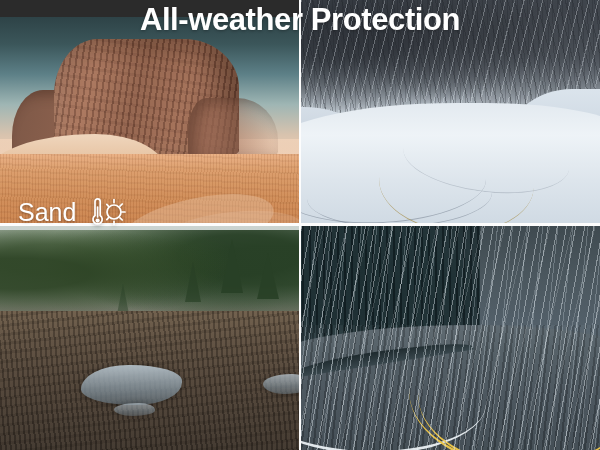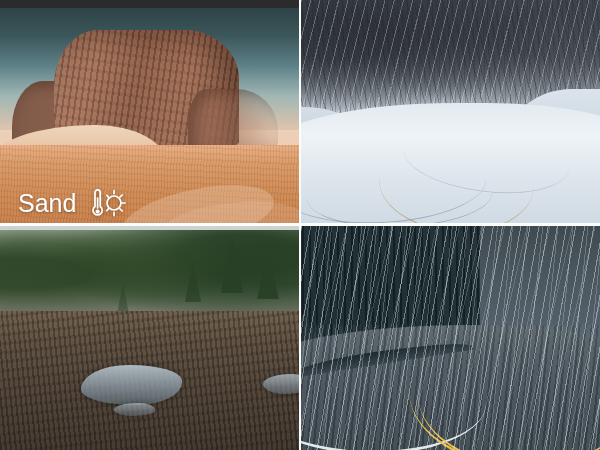--- a/index.html
+++ b/index.html
@@ -297,6 +297,7 @@
   <div class="gap-v"></div>
   <div class="gap-h"></div>
 
+  <div id="title">All-weather Protection</div>
 </div>
 
 </body></html>

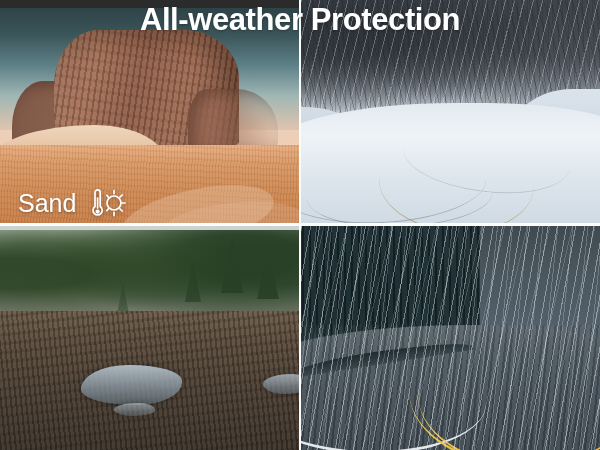--- a/index.html
+++ b/index.html
@@ -11,7 +11,7 @@
   #stage { position:relative; width:600px; height:450px; overflow:hidden; }
 
   .quad { position:absolute; overflow:hidden; }
-  #q-sand { left:0;   top:8px;   width:299px; height:244px; }
+  #q-sand { left:0;   top:17px;   width:299px; height:244px; }
   #q-snow { left:301px; top:0; width:299px; height:223px; }
   #q-mud  { left:0;   top:226px; width:299px; height:224px; }
   #q-rain { left:301px; top:226px; width:299px; height:224px; }

